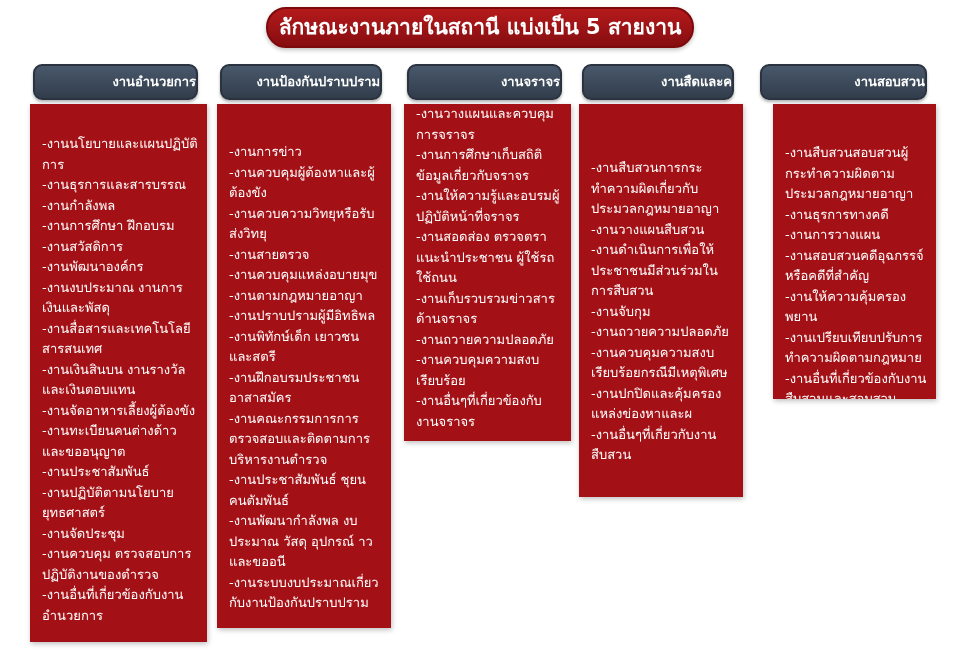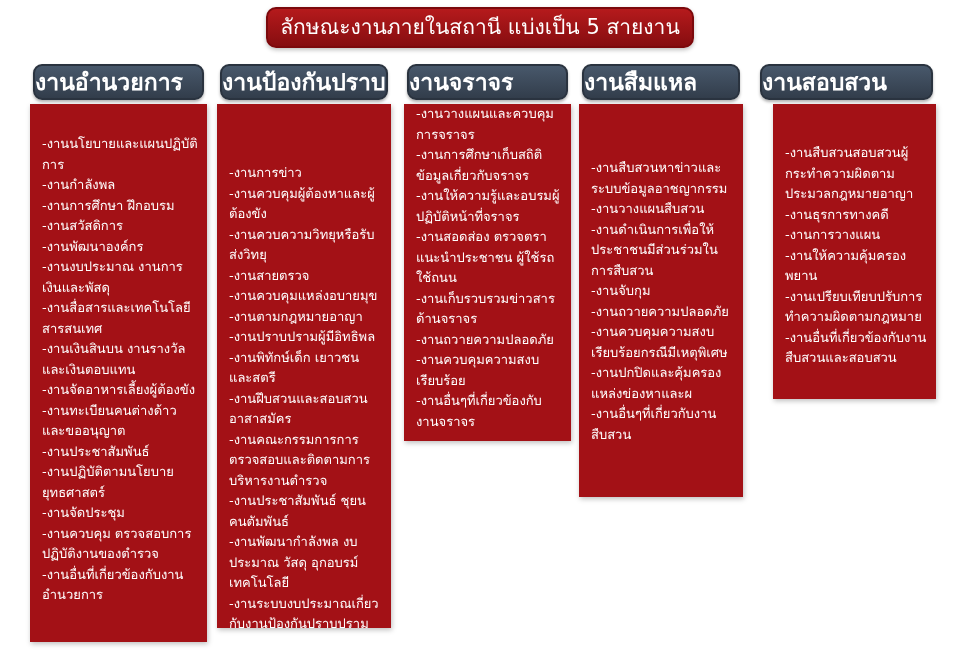--- a/index.html
+++ b/index.html
@@ -23,11 +23,11 @@
     height: 41px;
     background: linear-gradient(#b51a1c, #860d10);
     border: 2px solid #7c090c;
-    border-radius: 10px;
+    border-radius: 20px;
     box-sizing: border-box;
     color: #ffffff;
     font-size: 21px;
-    font-weight: normal;
+    font-weight: bold;
     text-align: center;
     line-height: 37px;
     box-shadow: 0 2px 4px rgba(0,0,0,0.25);

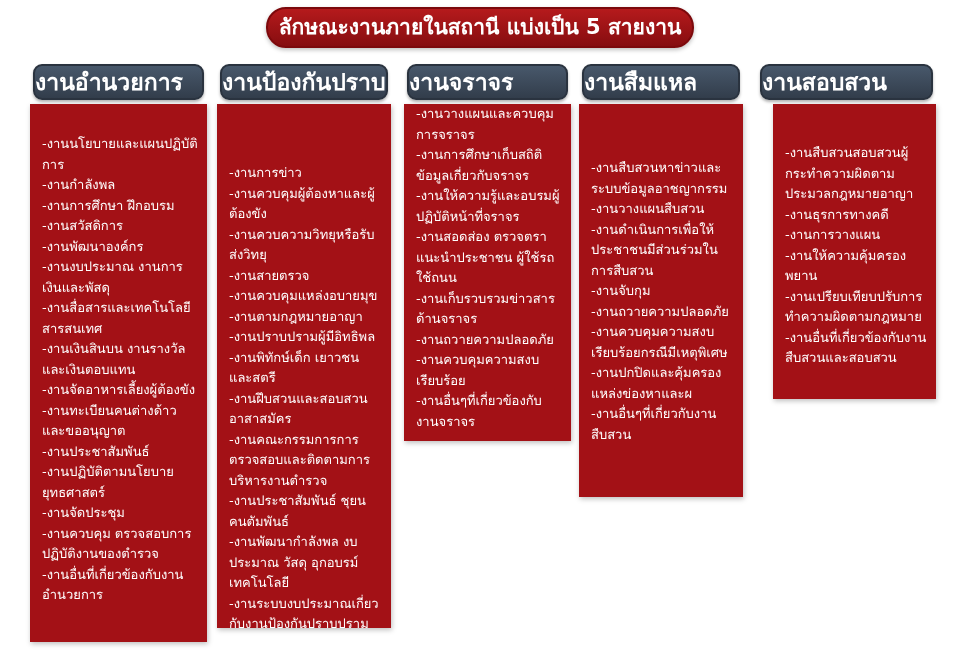--- a/index.html
+++ b/index.html
@@ -37,16 +37,16 @@
     position: absolute;
     top: 0;
     left: 3px;
-    right: 3px;
+    right: 9px;
     height: 36px;
     background: linear-gradient(#48586b, #323d4b);
     border: 2px solid #2a333f;
     border-radius: 9px;
     box-sizing: border-box;
     color: #ffffff;
-    font-size: 23px;
+    font-size: 13px;
     font-weight: 600;
-    text-align: left;
+    text-align: right;
     line-height: 32px;
     box-shadow: 0 2px 3px rgba(0,0,0,0.3);
   }

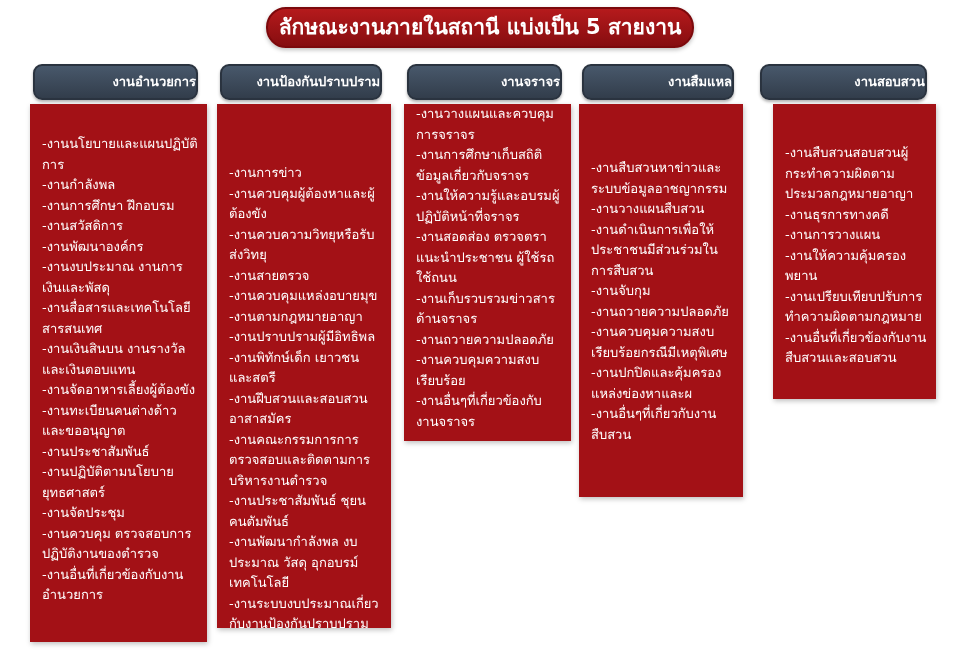--- a/index.html
+++ b/index.html
@@ -141,7 +141,7 @@
   </div>
 
   <div class="col c4">
-    <div class="hdr">งานสืมแหล</div>
+    <div class="hdr">งานสืดและค</div>
     <div class="body">
         <div class="work-item">-งานสืบสวนหาข่าวและระบบข้อมูลอาชญากรรม</div>
         <div class="work-item">-งานวางแผนสืบสวน</div>

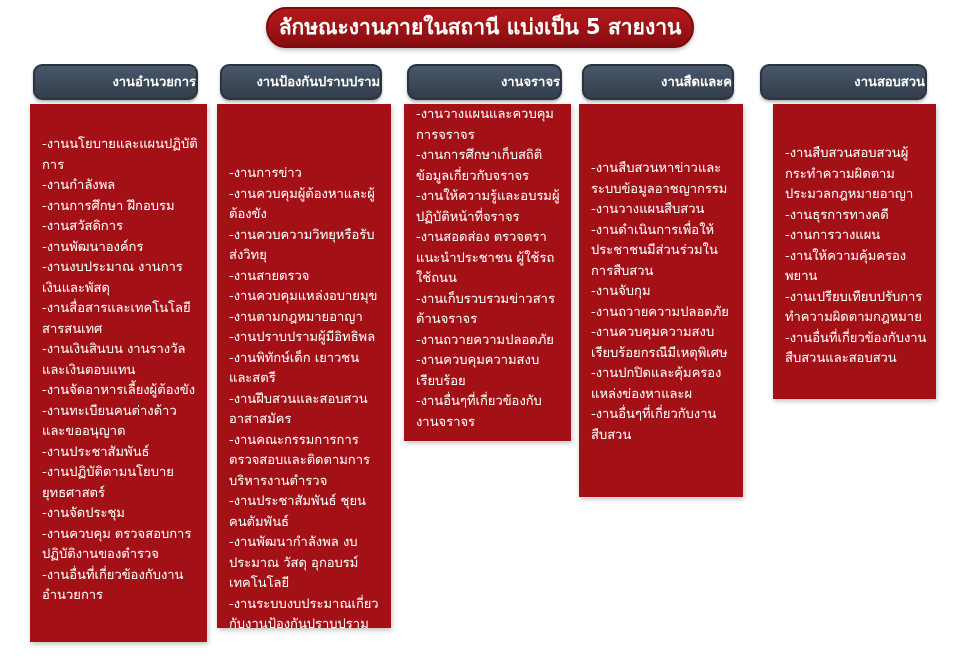--- a/index.html
+++ b/index.html
@@ -71,7 +71,7 @@
   .c1 { left: 30px;  width: 177px; }
   .c1 .body { height: 538px; padding-top: 30px; }
   .c2 { left: 217px; width: 174px; }
-  .c2 .body { height: 524px; padding-top: 59px; }
+  .c2 .body { height: 524px; padding-top: 38px; }
   .c3 { left: 404px; width: 167px; }
   .c3 .body { height: 337px; }
   .c4 { left: 579px; width: 164px; }

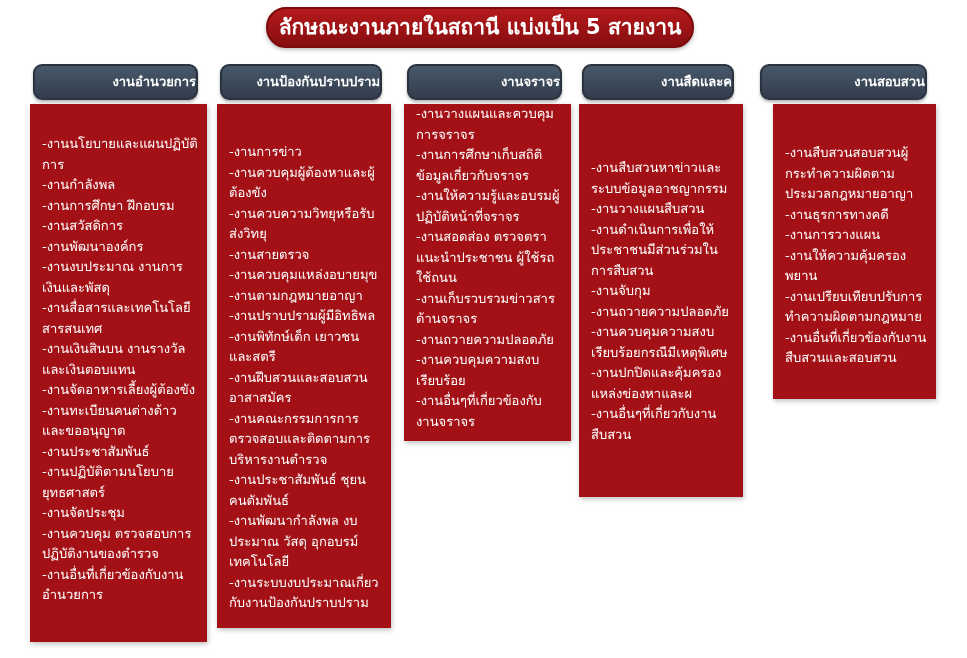--- a/index.html
+++ b/index.html
@@ -143,6 +143,7 @@
   <div class="col c4">
     <div class="hdr">งานสืดและค</div>
     <div class="body">
+        <div class="work-item">-งานสืบสวนการกระทำความผิดเกี่ยวกับประมวลกฎหมายอาญา</div>
         <div class="work-item">-งานสืบสวนหาข่าวและระบบข้อมูลอาชญากรรม</div>
         <div class="work-item">-งานวางแผนสืบสวน</div>
         <div class="work-item">-งานดำเนินการเพื่อให้ประชาชนมีส่วนร่วมในการสืบสวน</div>

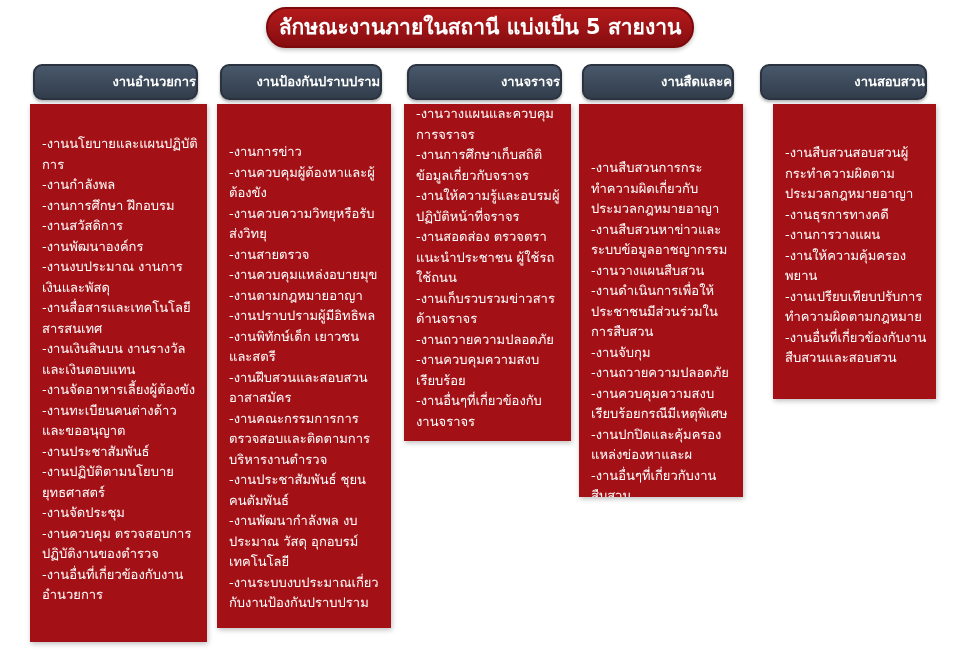--- a/index.html
+++ b/index.html
@@ -90,6 +90,7 @@
     <div class="hdr">งานอำนวยการ</div>
     <div class="body">
         <div class="work-item">-งานนโยบายและแผนปฏิบัติการ</div>
+        <div class="work-item">-งานธุรการและสารบรรณ</div>
         <div class="work-item">-งานกำลังพล</div>
         <div class="work-item">-งานการศึกษา ฝึกอบรม</div>
         <div class="work-item">-งานสวัสดิการ</div>

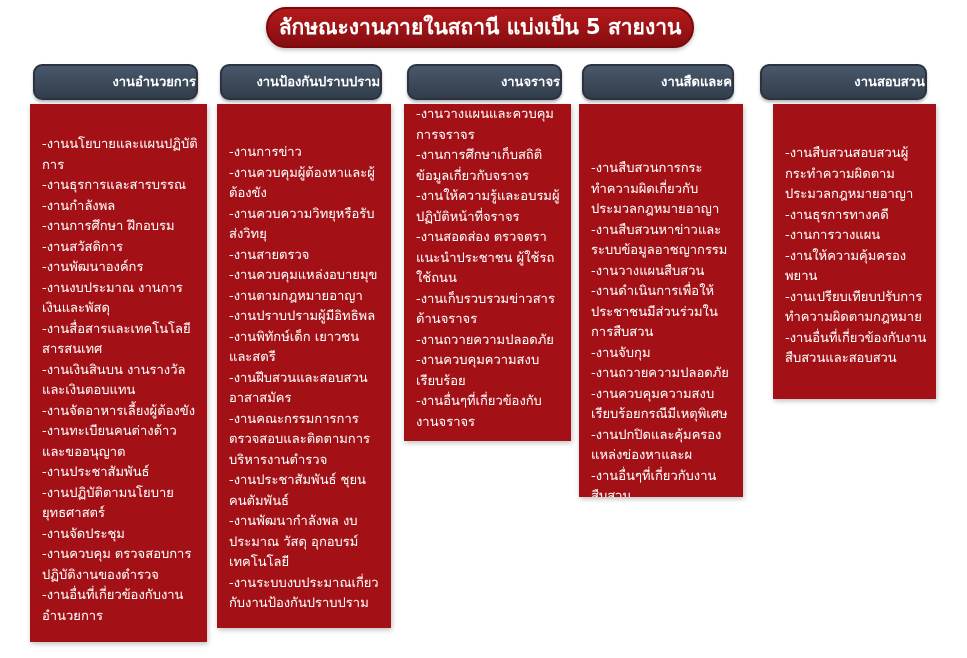--- a/index.html
+++ b/index.html
@@ -145,7 +145,6 @@
     <div class="hdr">งานสืดและค</div>
     <div class="body">
         <div class="work-item">-งานสืบสวนการกระทำความผิดเกี่ยวกับประมวลกฎหมายอาญา</div>
-        <div class="work-item">-งานสืบสวนหาข่าวและระบบข้อมูลอาชญากรรม</div>
         <div class="work-item">-งานวางแผนสืบสวน</div>
         <div class="work-item">-งานดำเนินการเพื่อให้ประชาชนมีส่วนร่วมในการสืบสวน</div>
         <div class="work-item">-งานจับกุม</div>

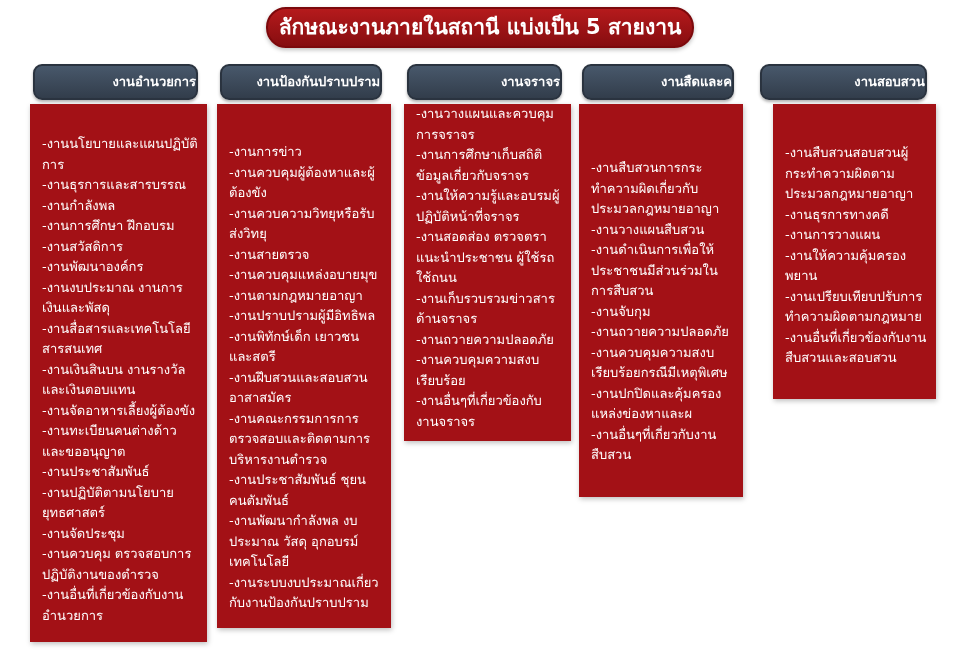--- a/index.html
+++ b/index.html
@@ -161,6 +161,7 @@
         <div class="work-item">-งานสืบสวนสอบสวนผู้กระทำความผิดตามประมวลกฎหมายอาญา</div>
         <div class="work-item">-งานธุรการทางคดี</div>
         <div class="work-item">-งานการวางแผน</div>
+        <div class="work-item">-งานสอบสวนคดีอุฉกรรจ์หรือคดีที่สำคัญ</div>
         <div class="work-item">-งานให้ความคุ้มครองพยาน</div>
         <div class="work-item">-งานเปรียบเทียบปรับการทำความผิดตามกฎหมาย</div>
         <div class="work-item">-งานอื่นที่เกี่ยวข้องกับงานสืบสวนและสอบสวน</div>

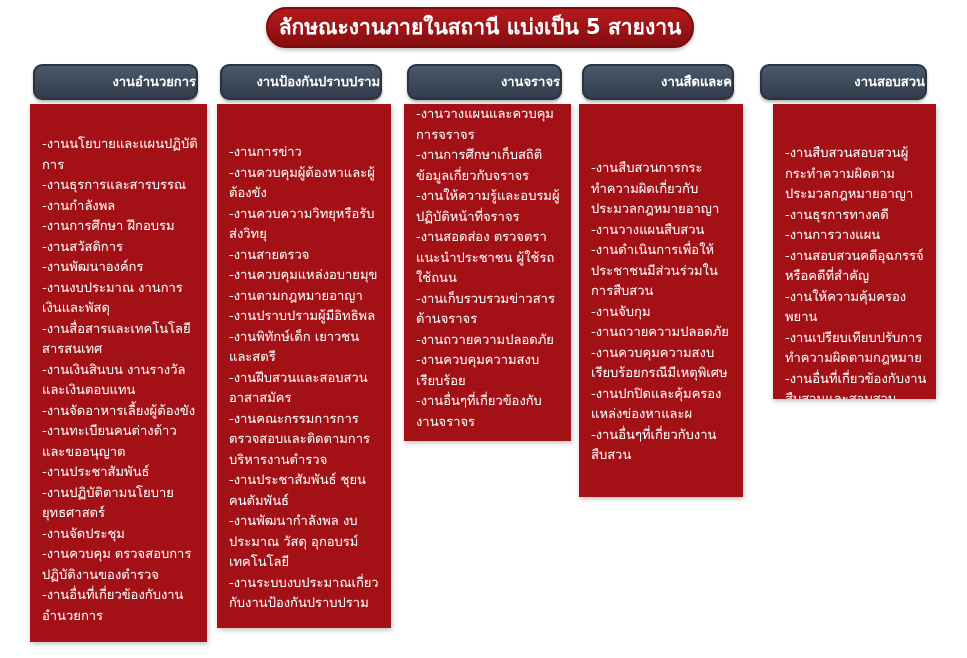--- a/index.html
+++ b/index.html
@@ -119,7 +119,7 @@
         <div class="work-item">-งานตามกฎหมายอาญา</div>
         <div class="work-item">-งานปราบปรามผู้มีอิทธิพล</div>
         <div class="work-item">-งานพิทักษ์เด็ก เยาวชน และสตรี</div>
-        <div class="work-item">-งานฝึบสวนและสอบสวน อาสาสมัคร</div>
+        <div class="work-item">-งานฝึกอบรมประชาชน อาสาสมัคร</div>
         <div class="work-item">-งานคณะกรรมการการตรวจสอบและติดตามการบริหารงานตำรวจ</div>
         <div class="work-item">-งานประชาสัมพันธ์ ชุยนคนตัมพันธ์</div>
         <div class="work-item">-งานพัฒนากำลังพล งบประมาณ วัสดุ อุกอบรม์ เทคโนโลยี</div>

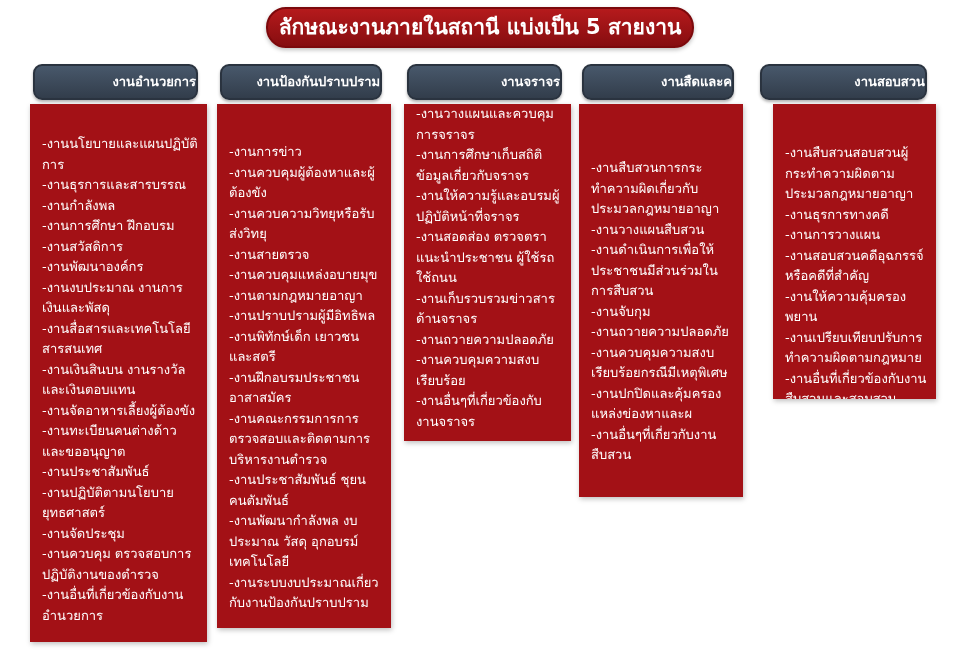--- a/index.html
+++ b/index.html
@@ -122,7 +122,7 @@
         <div class="work-item">-งานฝึกอบรมประชาชน อาสาสมัคร</div>
         <div class="work-item">-งานคณะกรรมการการตรวจสอบและติดตามการบริหารงานตำรวจ</div>
         <div class="work-item">-งานประชาสัมพันธ์ ชุยนคนตัมพันธ์</div>
-        <div class="work-item">-งานพัฒนากำลังพล งบประมาณ วัสดุ อุกอบรม์ เทคโนโลยี</div>
+        <div class="work-item">-งานพัฒนากำลังพล งบประมาณ วัสดุ อุปกรณ์ าวและขออนี</div>
         <div class="work-item">-งานระบบงบประมาณเกี่ยวกับงานป้องกันปราบปราม</div>
       </div>
   </div>

